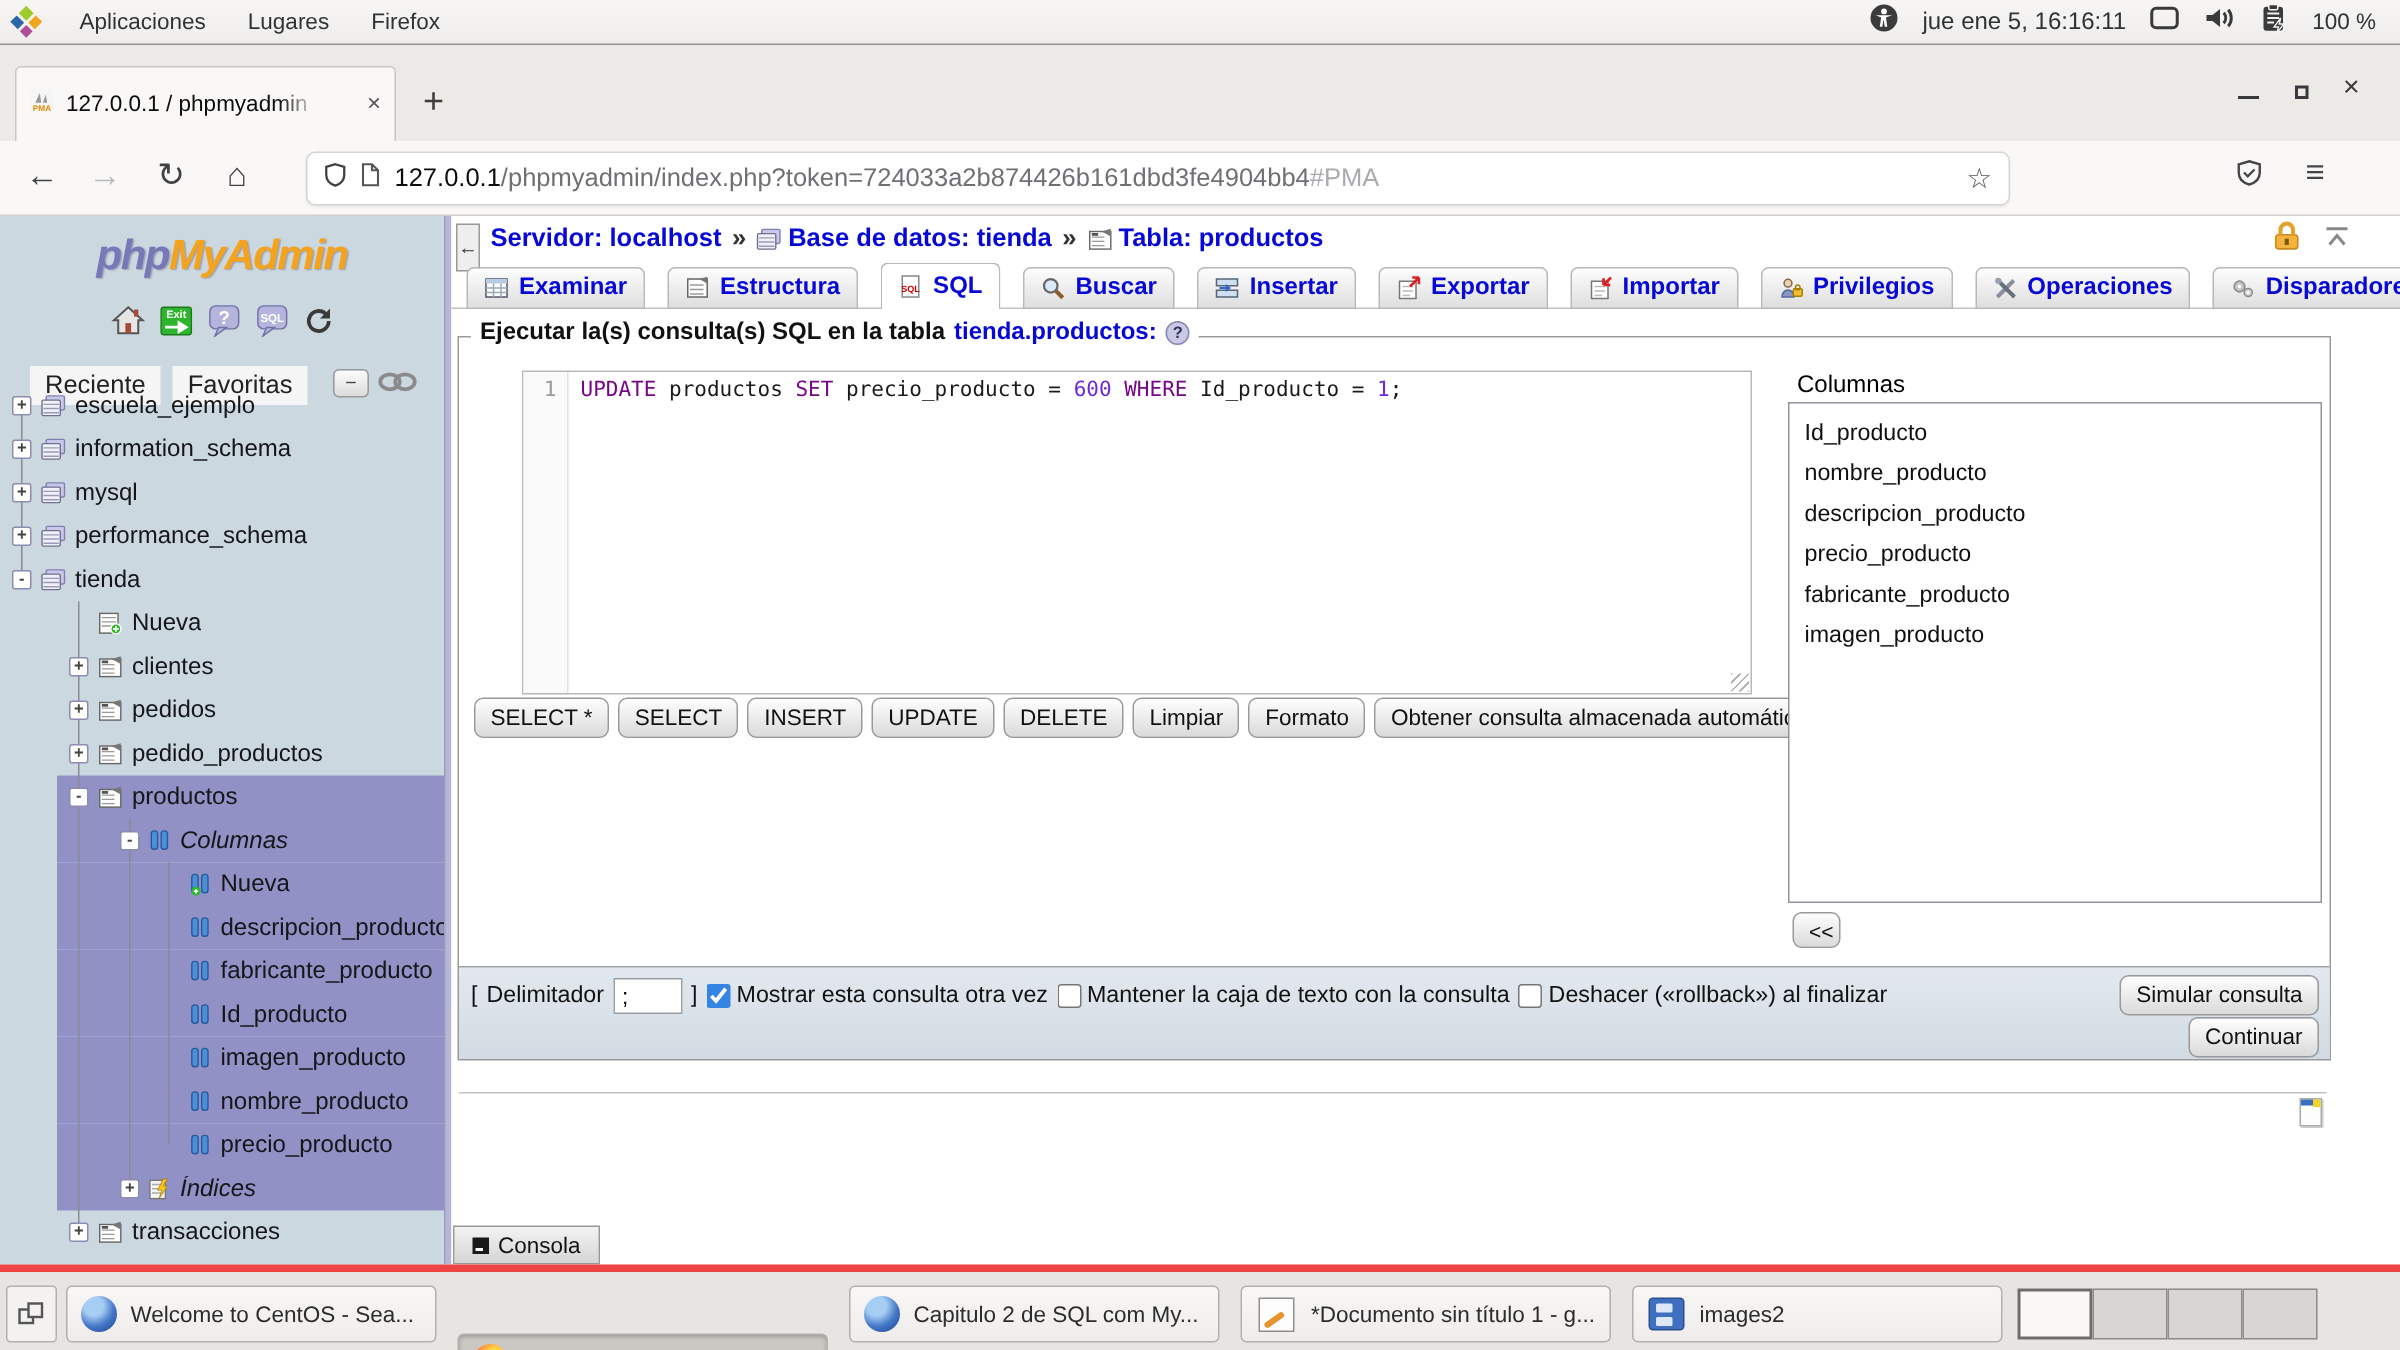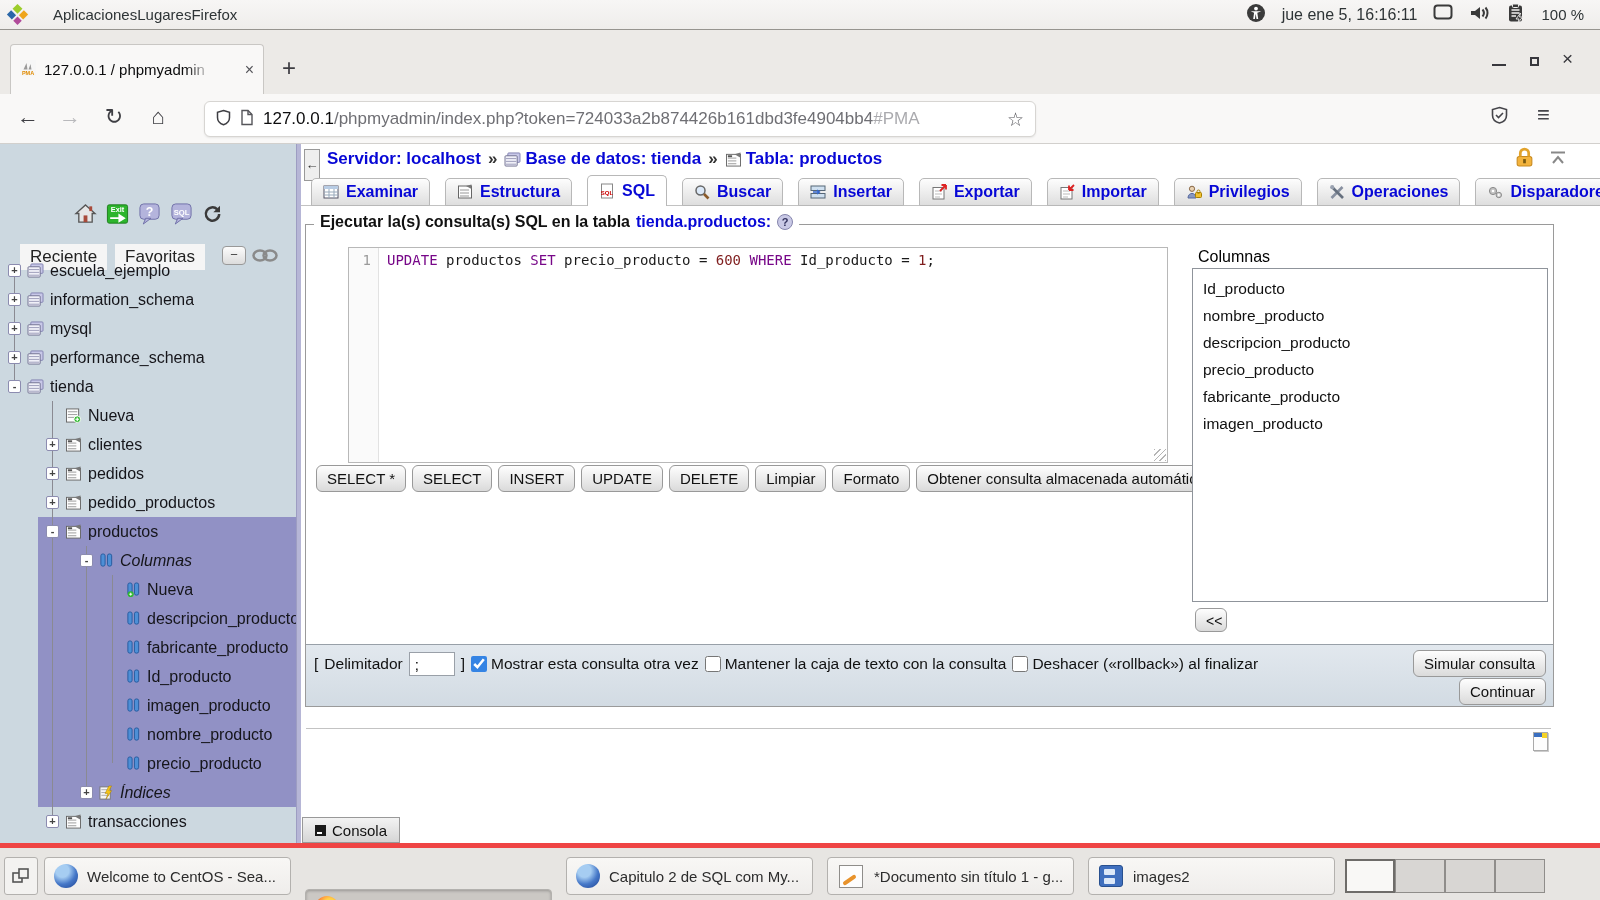--- a/index.html
+++ b/index.html
@@ -222,7 +222,7 @@
         <i></i>
         <i></i>
       </span>
-    <span id="gt-menus" style="display:flex;">
+    <span id="gt-menus" style="display:flex;gap:28px;">
         <span class="gt-menu">Aplicaciones</span>
         <span class="gt-menu">Lugares</span>
         <span class="gt-menu">Firefox</span>

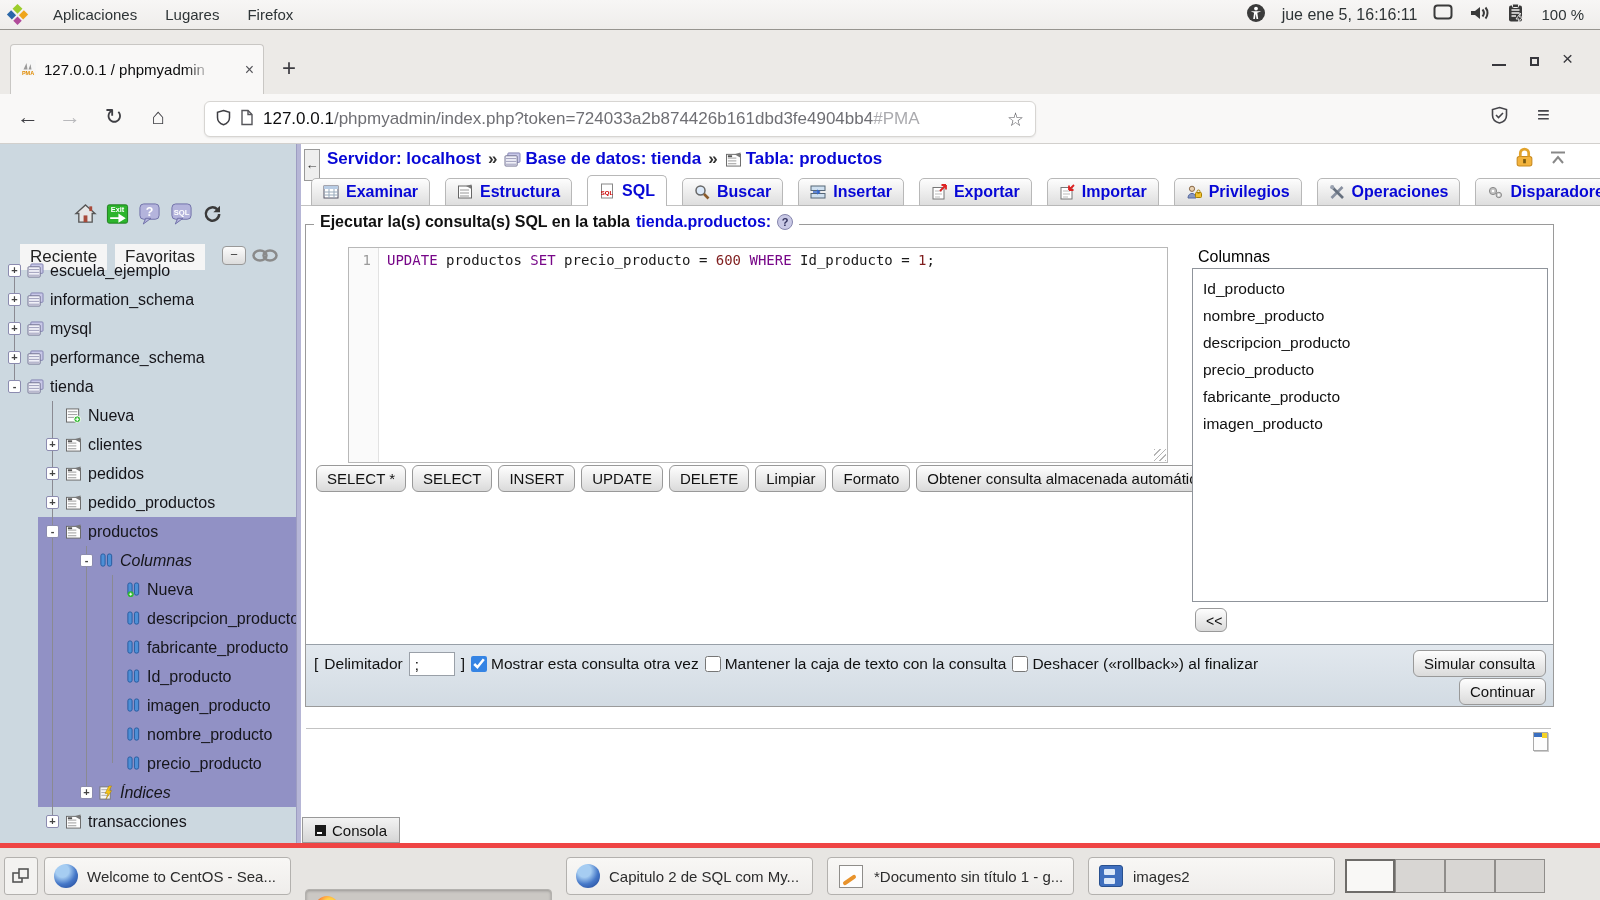--- a/index.html
+++ b/index.html
@@ -46,7 +46,7 @@
   .navbtn { position:absolute; top:10px; font-size:22px; color:#3f3f44; width:28px;
     text-align:center; }
   .navbtn.disabled { color:#b9b9bc; }
-  #urlbar { position:absolute; left:204px; top:7px; width:832px; height:36px;
+  #urlbar { position:absolute; left:204px; top:7px; width:1136px; height:36px;
     background:#fff; border:1px solid #d7d5d2; border-radius:6px;
     display:flex; align-items:center; padding:0 11px; gap:9px;
     box-shadow:0 1px 2px rgba(0,0,0,.08);justify-content:flex-end; }

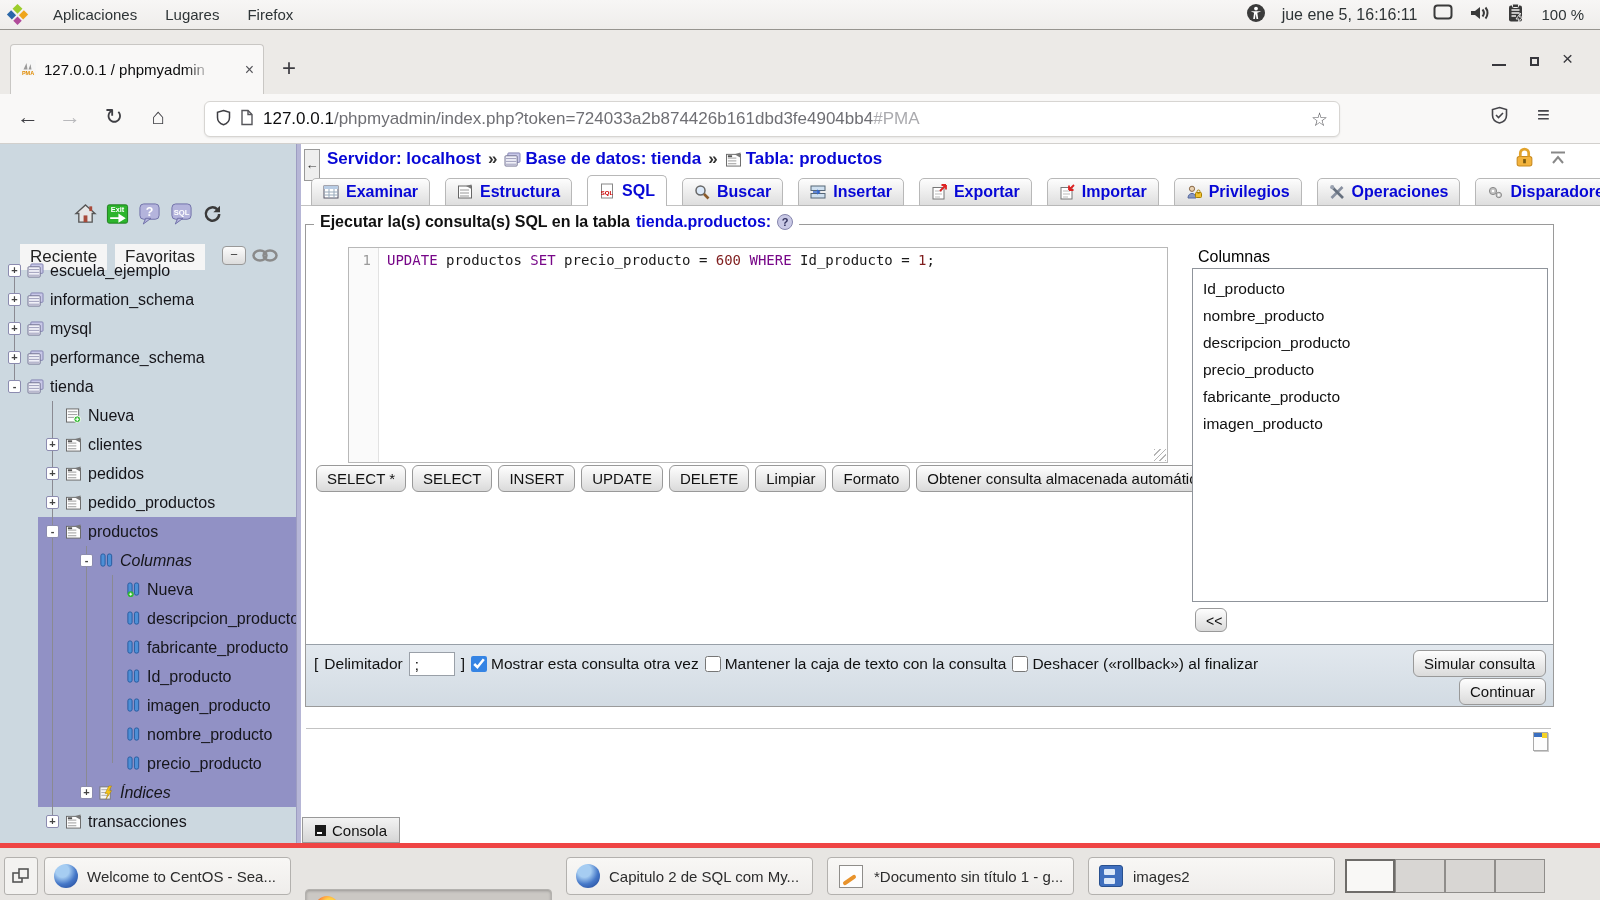--- a/index.html
+++ b/index.html
@@ -292,6 +292,7 @@
 </div>
 
 <div id="sidebar">
+  <div class="pma-logo"><span class="lg-php">php</span><span class="lg-ma">MyAdmin</span></div>
   <div class="side-icons">
     <span>
         <svg width="23" height="21" viewBox="0 0 24 22">

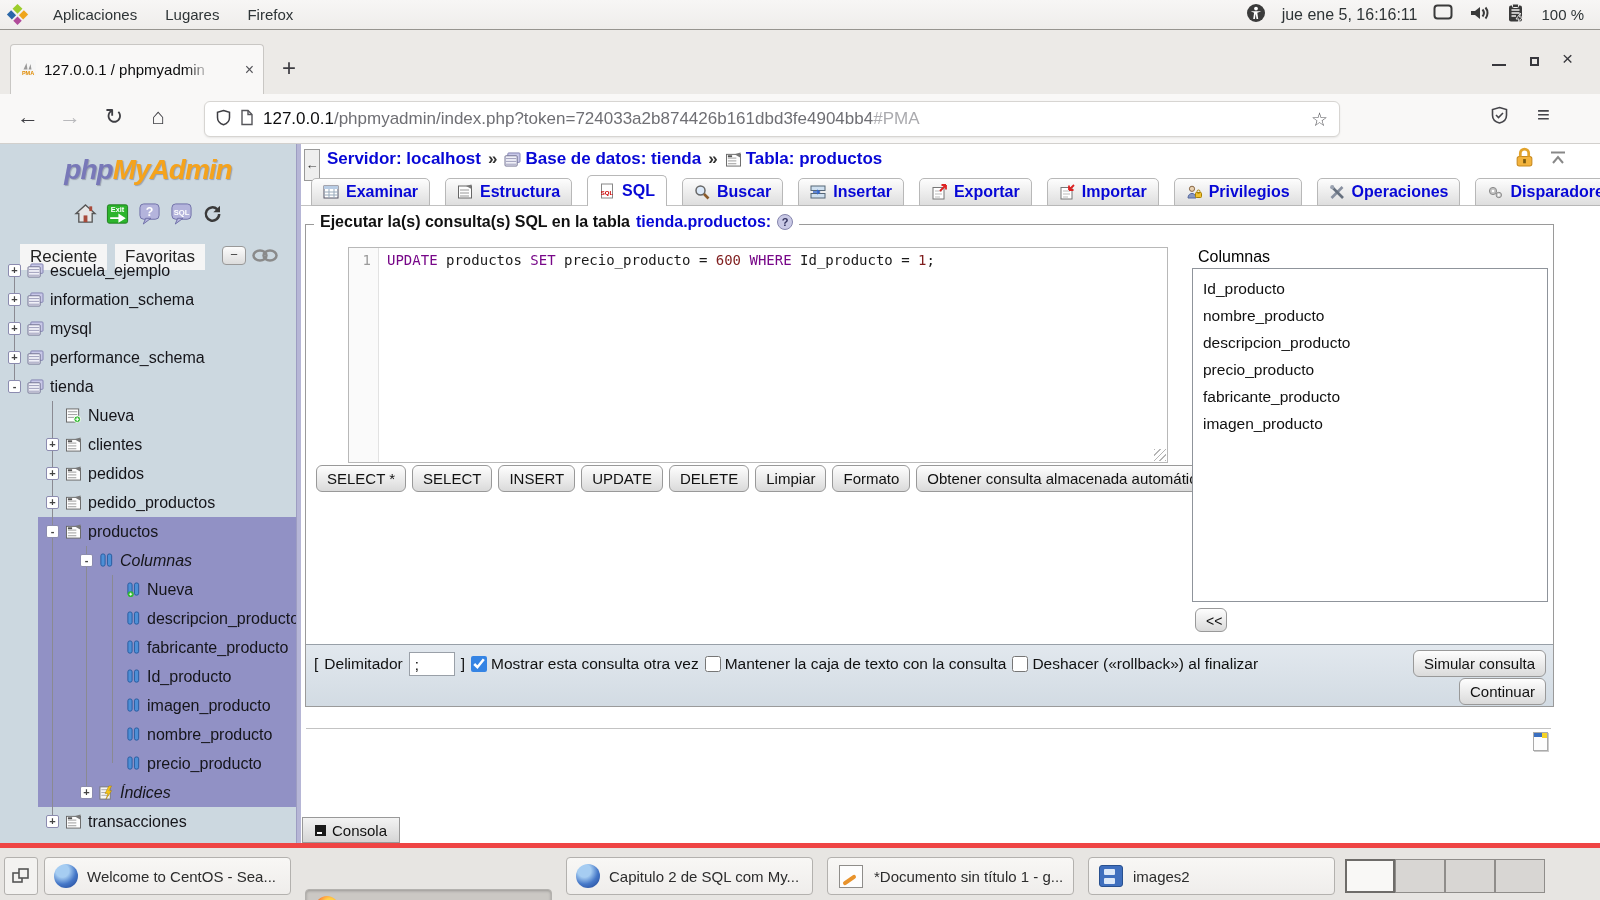--- a/index.html
+++ b/index.html
@@ -137,7 +137,7 @@
     text-align:right; padding:4px 7px 0 0; color:#9a9a9a; }
   .codearea { padding:4px 0 0 8px; white-space:pre; }
   .tk-keyword { color:#770788; }
-  .tk-number { color:#7f1d1d; }
+  .tk-number { color:#6d28d9; }
   .tk-plain { color:#1a1a1a; }
   .ed-resize { position:absolute; right:1px; bottom:1px; width:12px; height:12px;
     background:repeating-linear-gradient(135deg,#b5b5b5 0 1px,transparent 1px 4px); }

